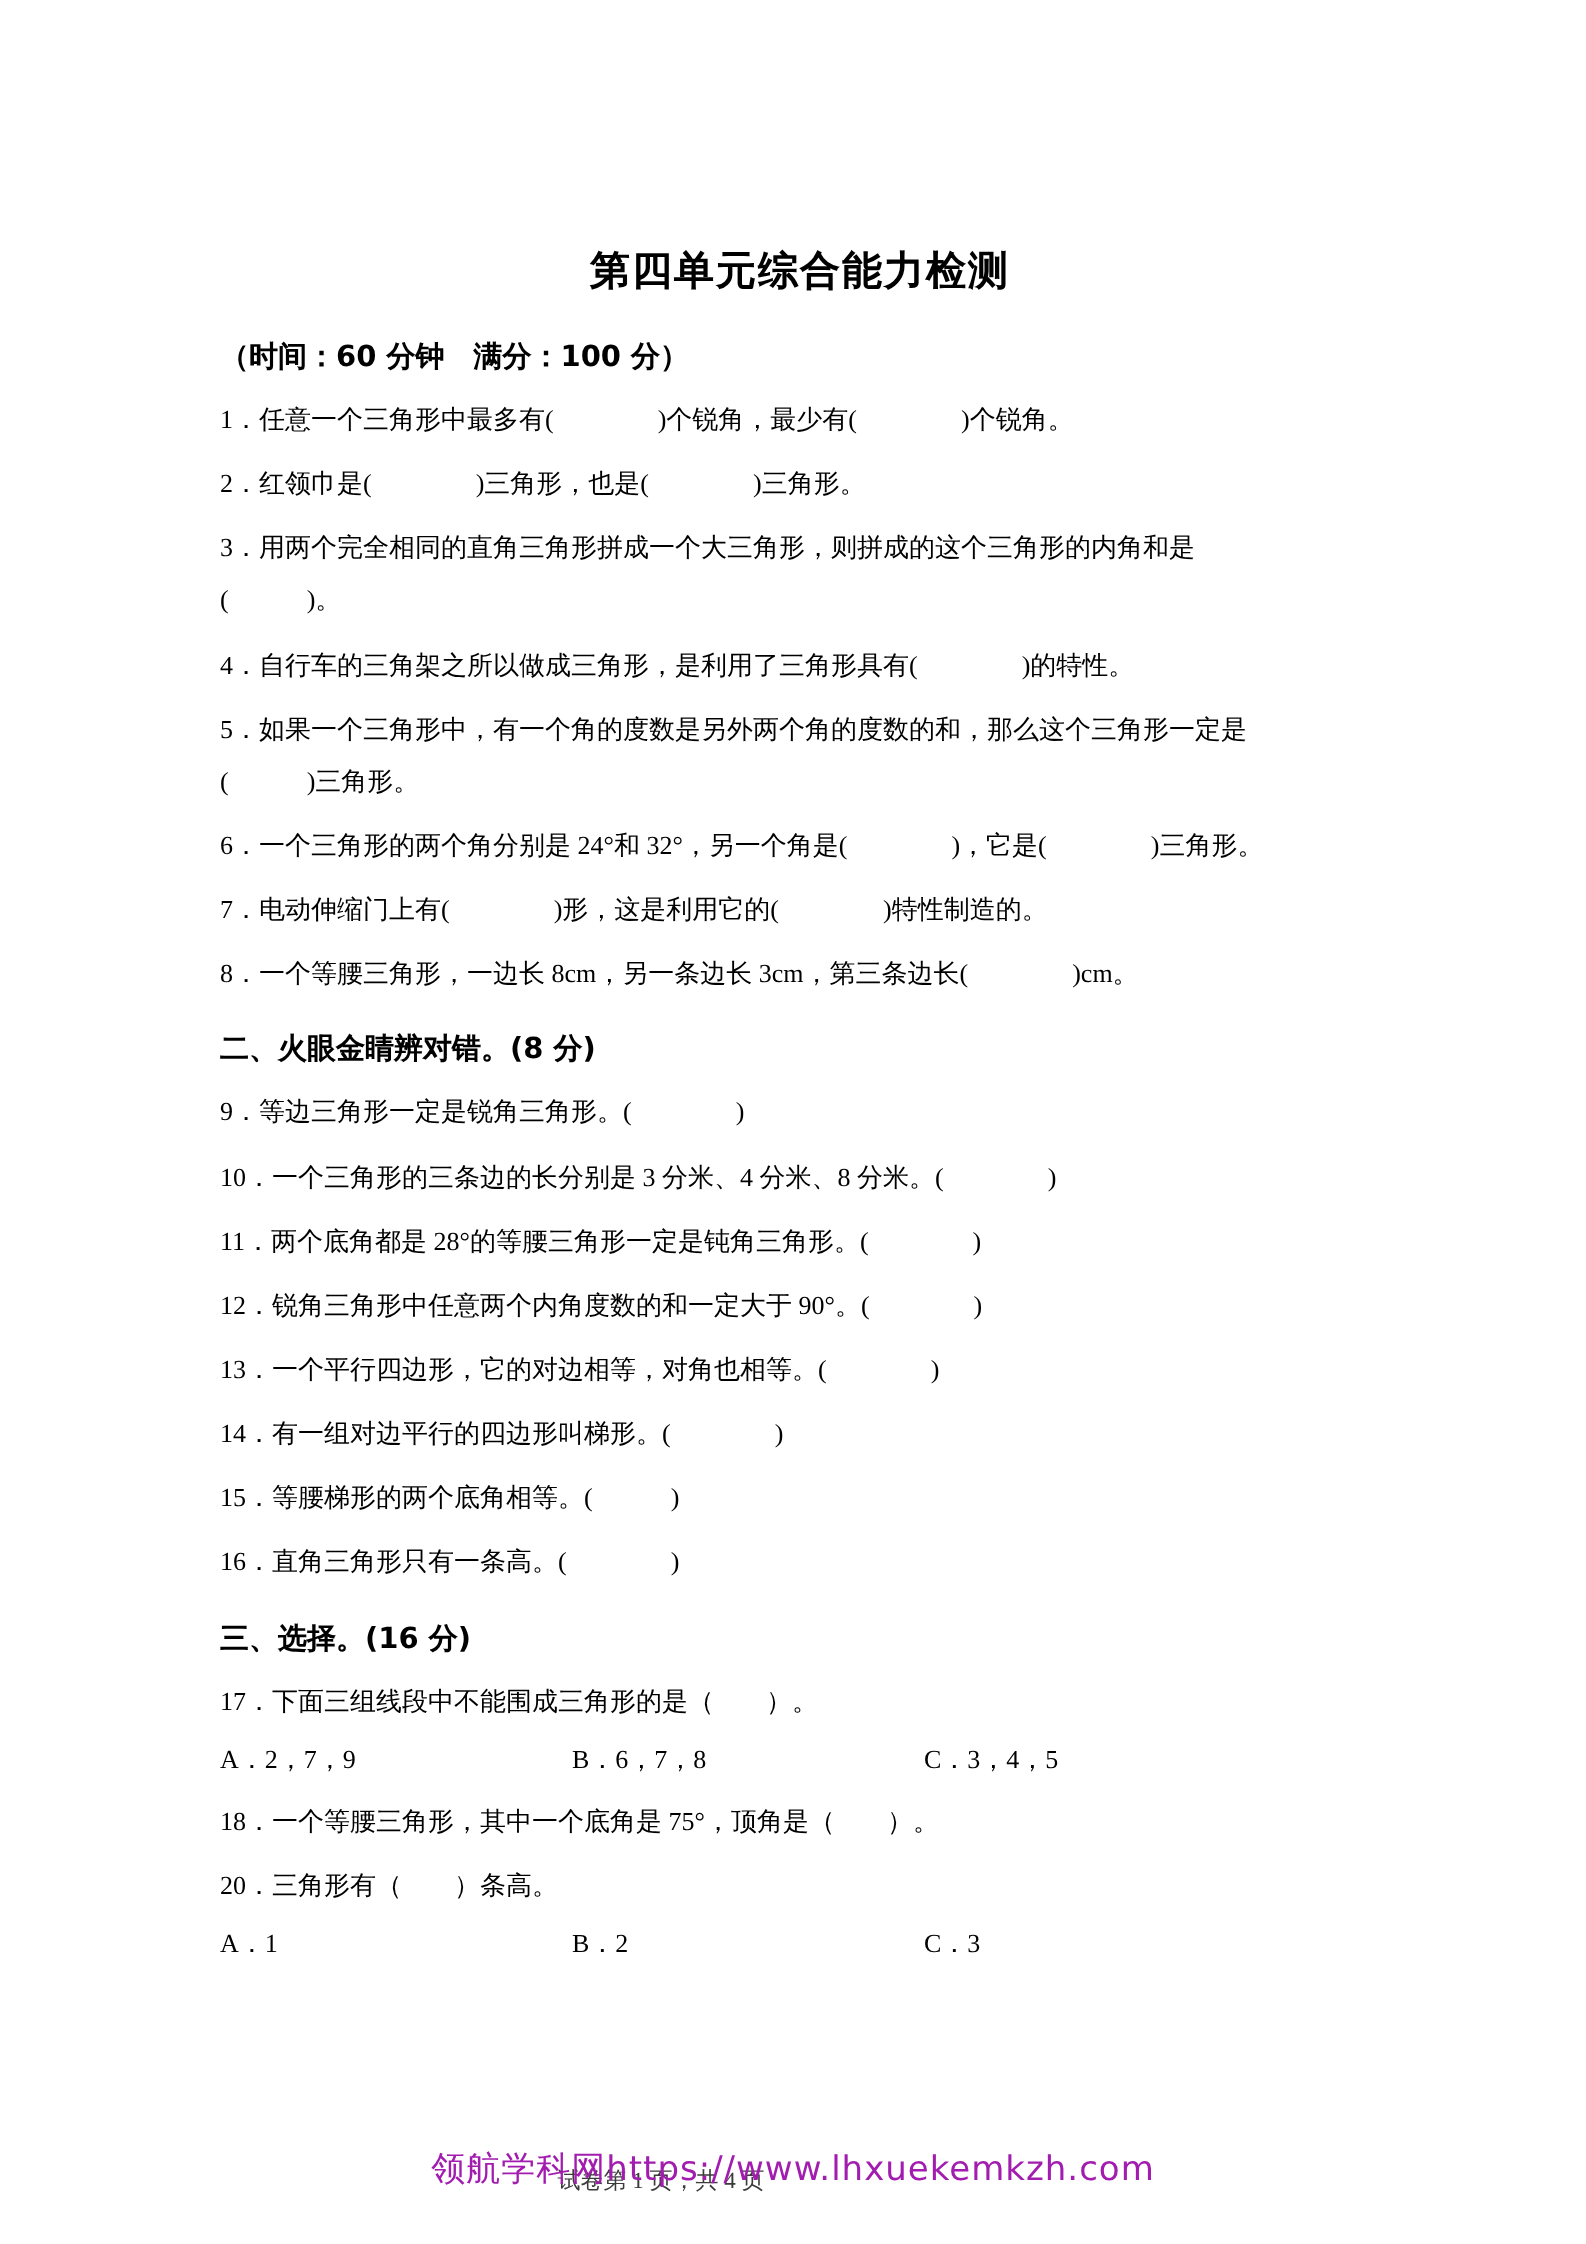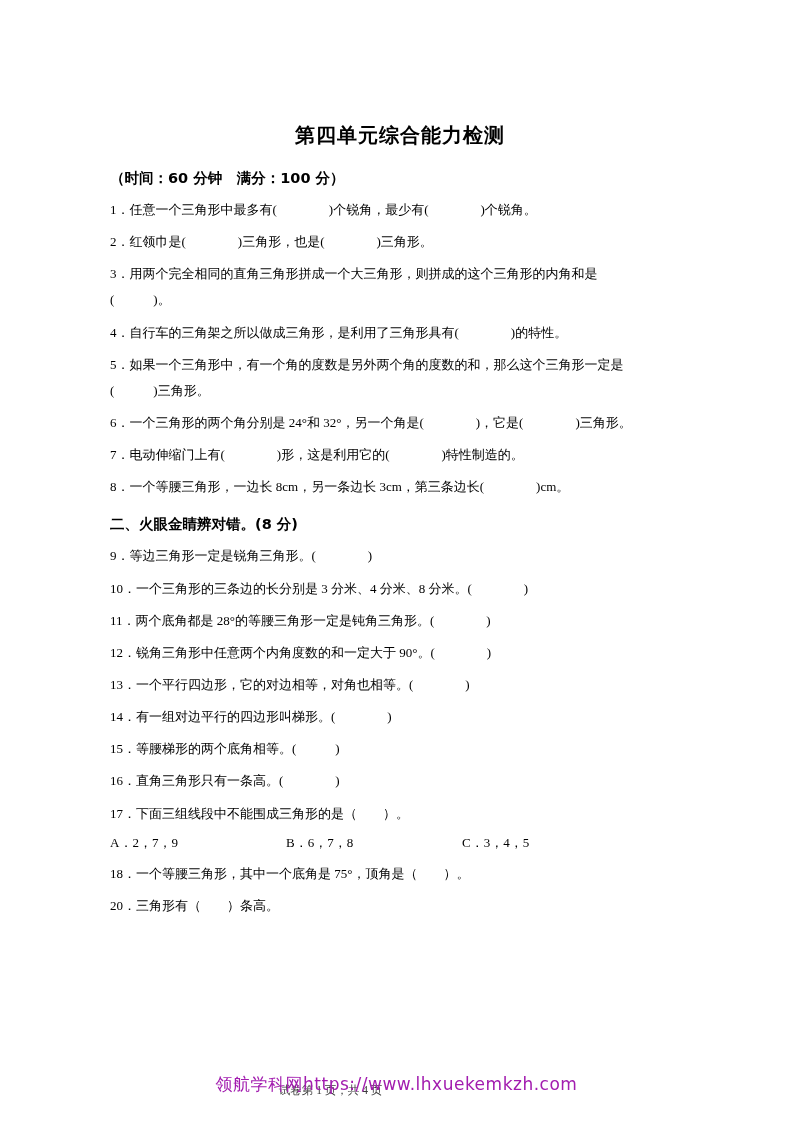--- a/index.html
+++ b/index.html
@@ -123,6 +123,7 @@
     <div class="q">15．等腰梯形的两个底角相等。(　　　)</div>
     <div class="q">16．直角三角形只有一条高。(　　　　)</div>
 
+    <div class="section-head">三、选择。(16 分)</div>
 
     <div class="q">17．下面三组线段中不能围成三角形的是（　　）。</div>
     <div class="choices">

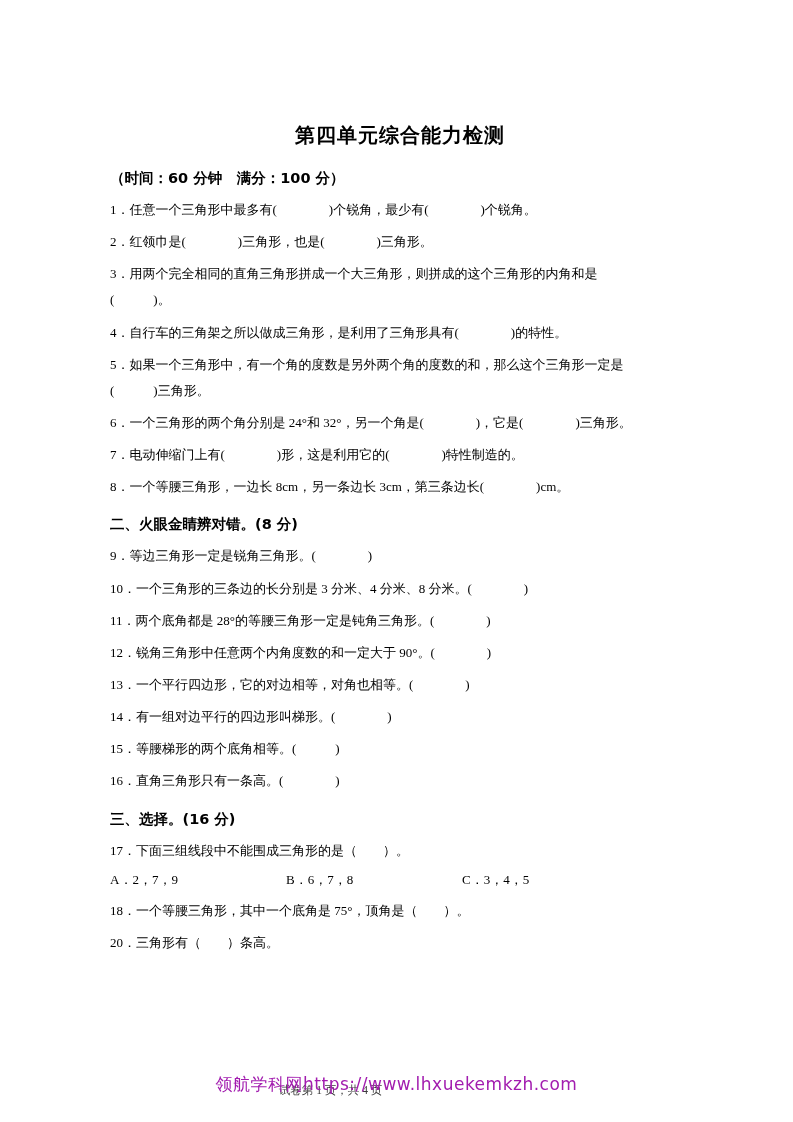--- a/index.html
+++ b/index.html
@@ -135,6 +135,11 @@
     <div class="q">18．一个等腰三角形，其中一个底角是 75°，顶角是（　　）。</div>
 
     <div class="q">20．三角形有（　　）条高。</div>
+    <div class="choices">
+      <span class="opt opt-a">A．1</span>
+      <span class="opt opt-b">B．2</span>
+      <span class="opt opt-c">C．3</span>
+    </div>
 
   </div>
 

